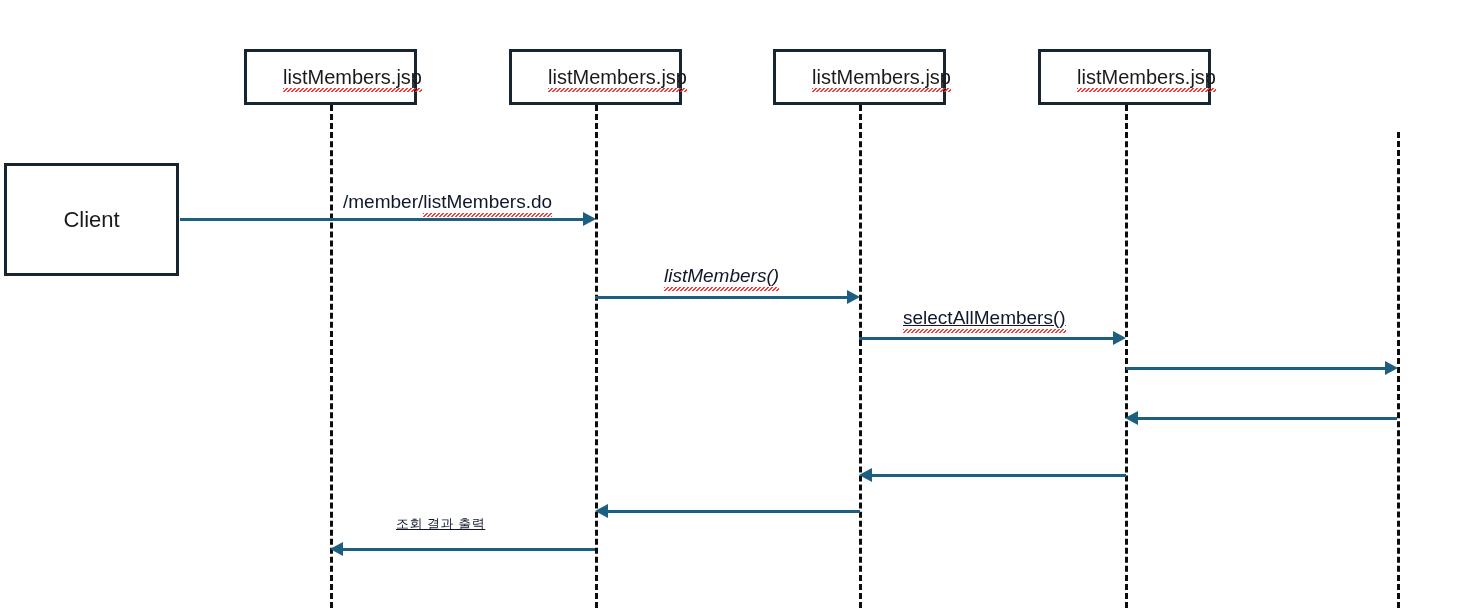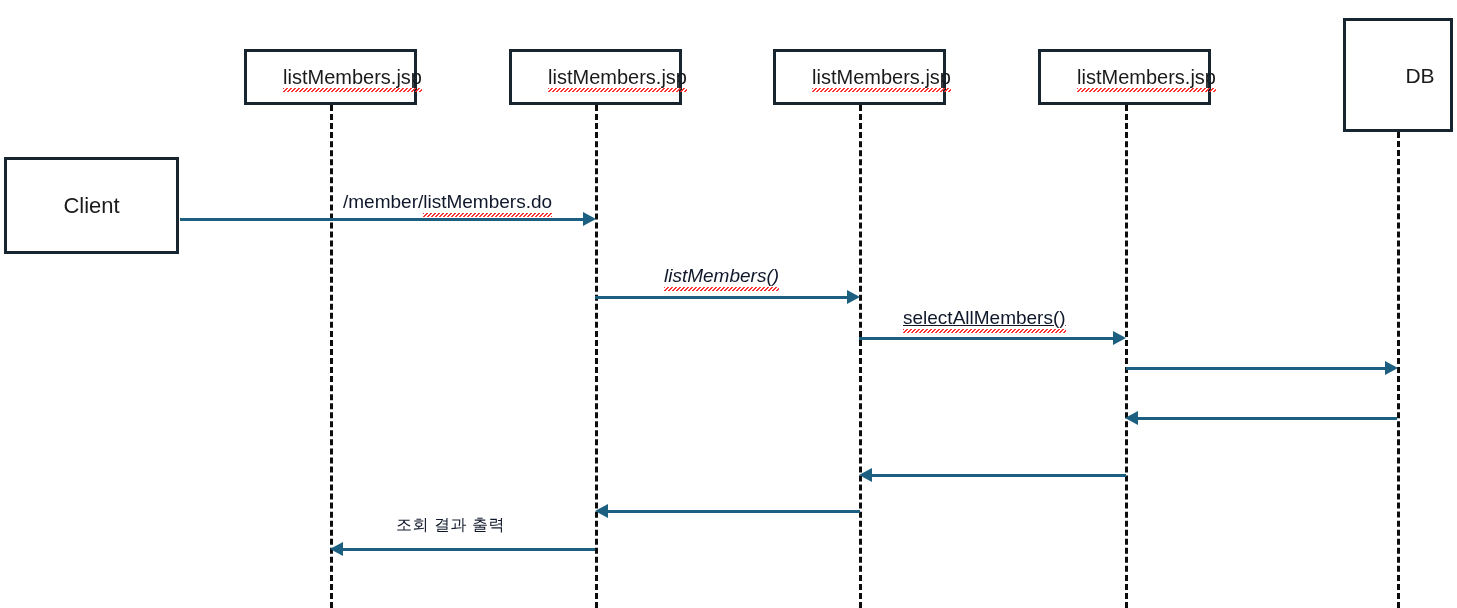--- a/index.html
+++ b/index.html
@@ -158,9 +158,6 @@
     <span class="participant-label misspelled">listMembers.jsp</span>
   </div>
 
-  <div class="participant-box" style="left:1343px; top:18px; width:110px; height:114px;">
-    <span class="participant-label db-label">DB</span>
-  </div>
 
   <div class="lifeline" style="left:330px; top:105px; height:503px;"></div>
   <div class="lifeline" style="left:595px; top:105px; height:503px;"></div>

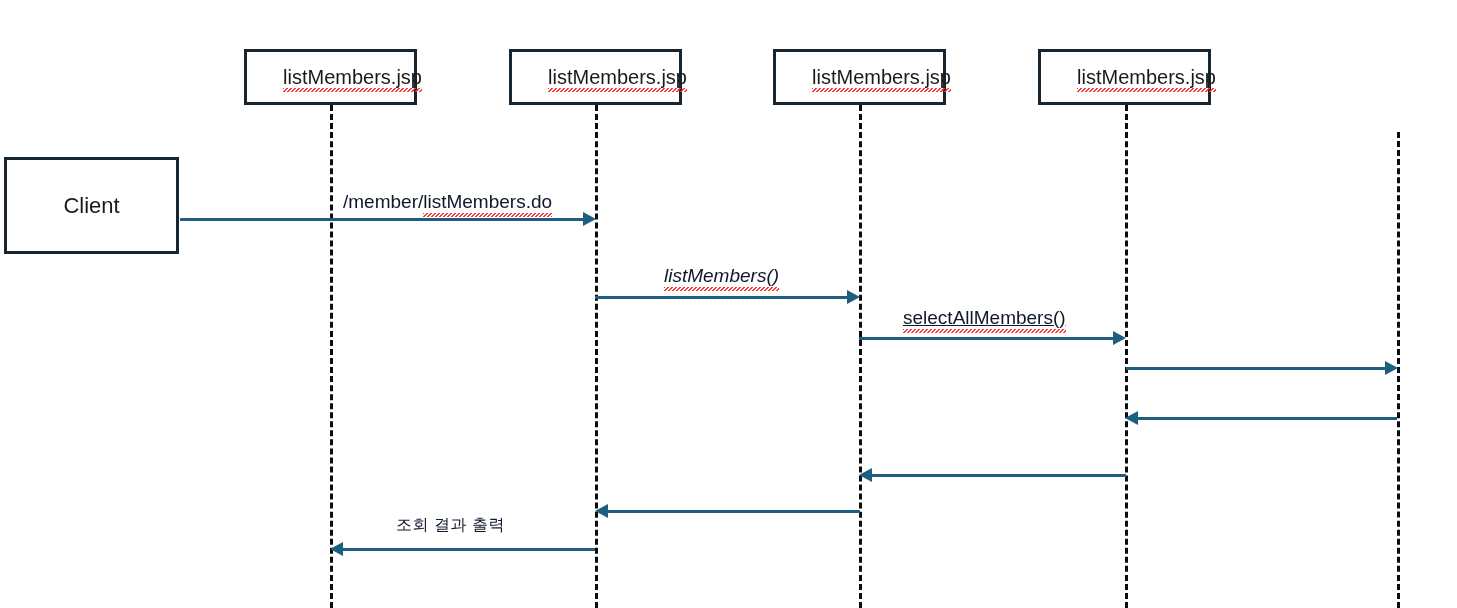--- a/index.html
+++ b/index.html
@@ -138,7 +138,7 @@
 
 <div id="canvas">
 
-  <div class="actor-box" style="left:4px; top:157px; width:175px; height:97px;">
+  <div class="actor-box" style="left:4px; top:163px; width:175px; height:113px;">
     <span class="actor-label">Client</span>
   </div>
 

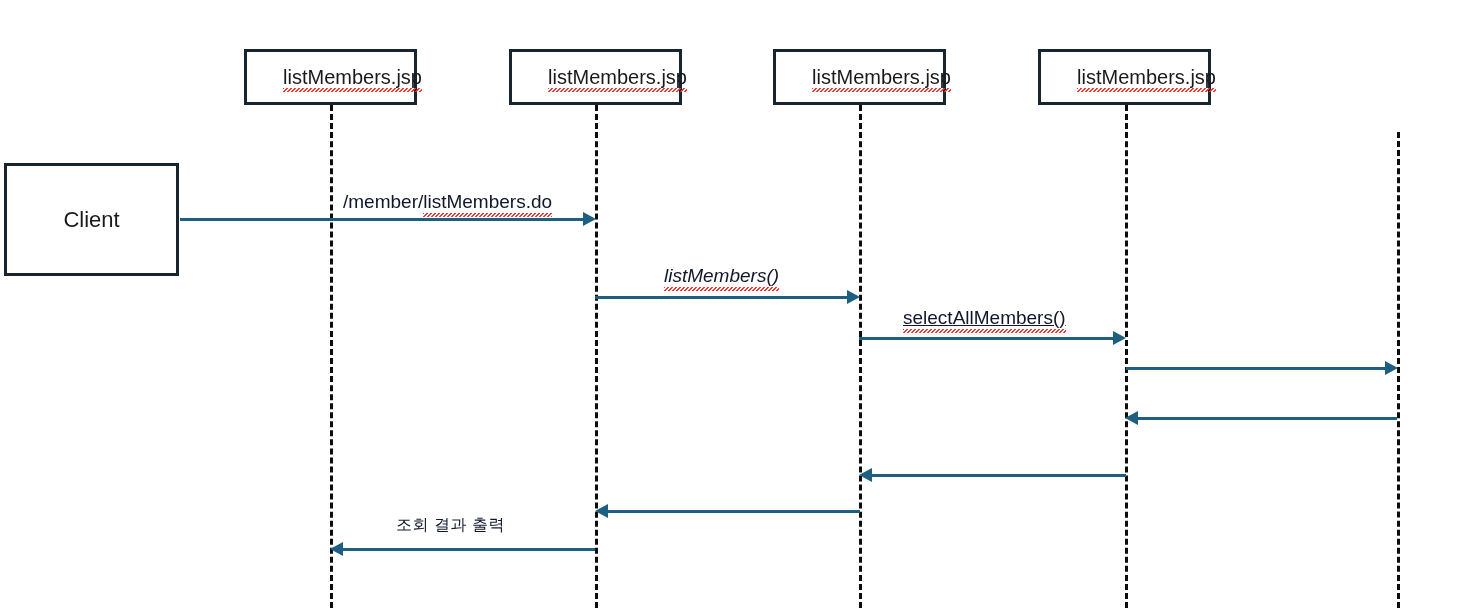--- a/index.html
+++ b/index.html
@@ -129,8 +129,9 @@
     opacity: .95;
   }
   .msg-label.korean {
-    font-size: 16px;
+    font-size: 13px;
     letter-spacing: .5px;
+    text-decoration: underline;
   }
 </style>
 </head>

